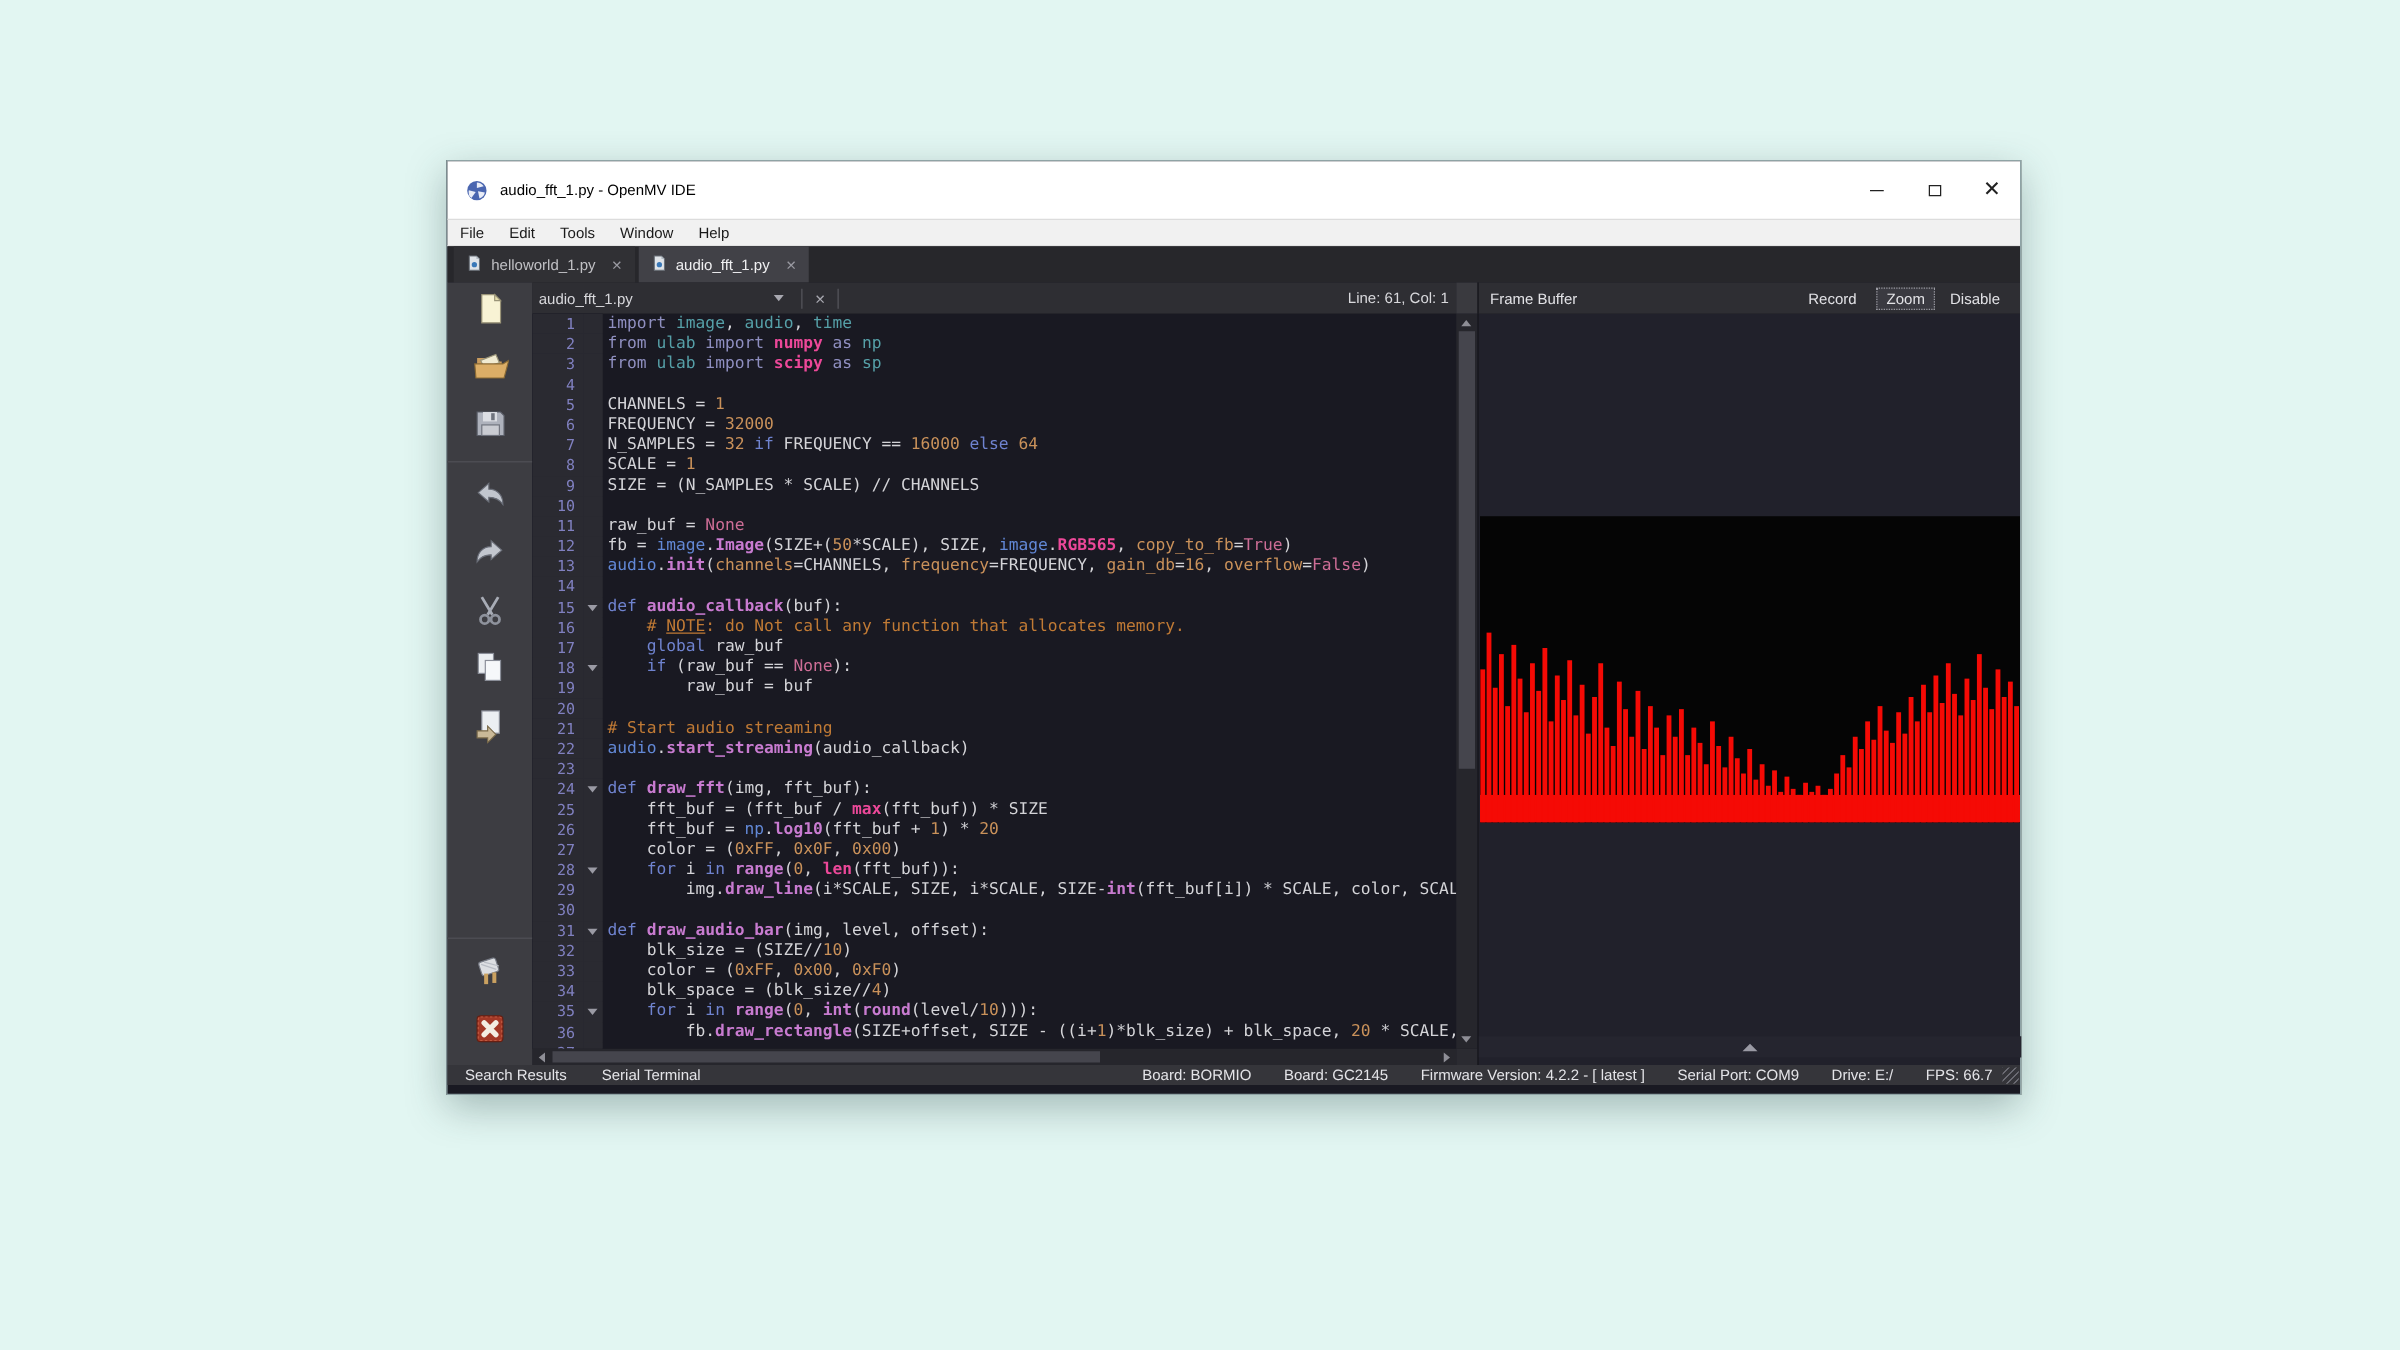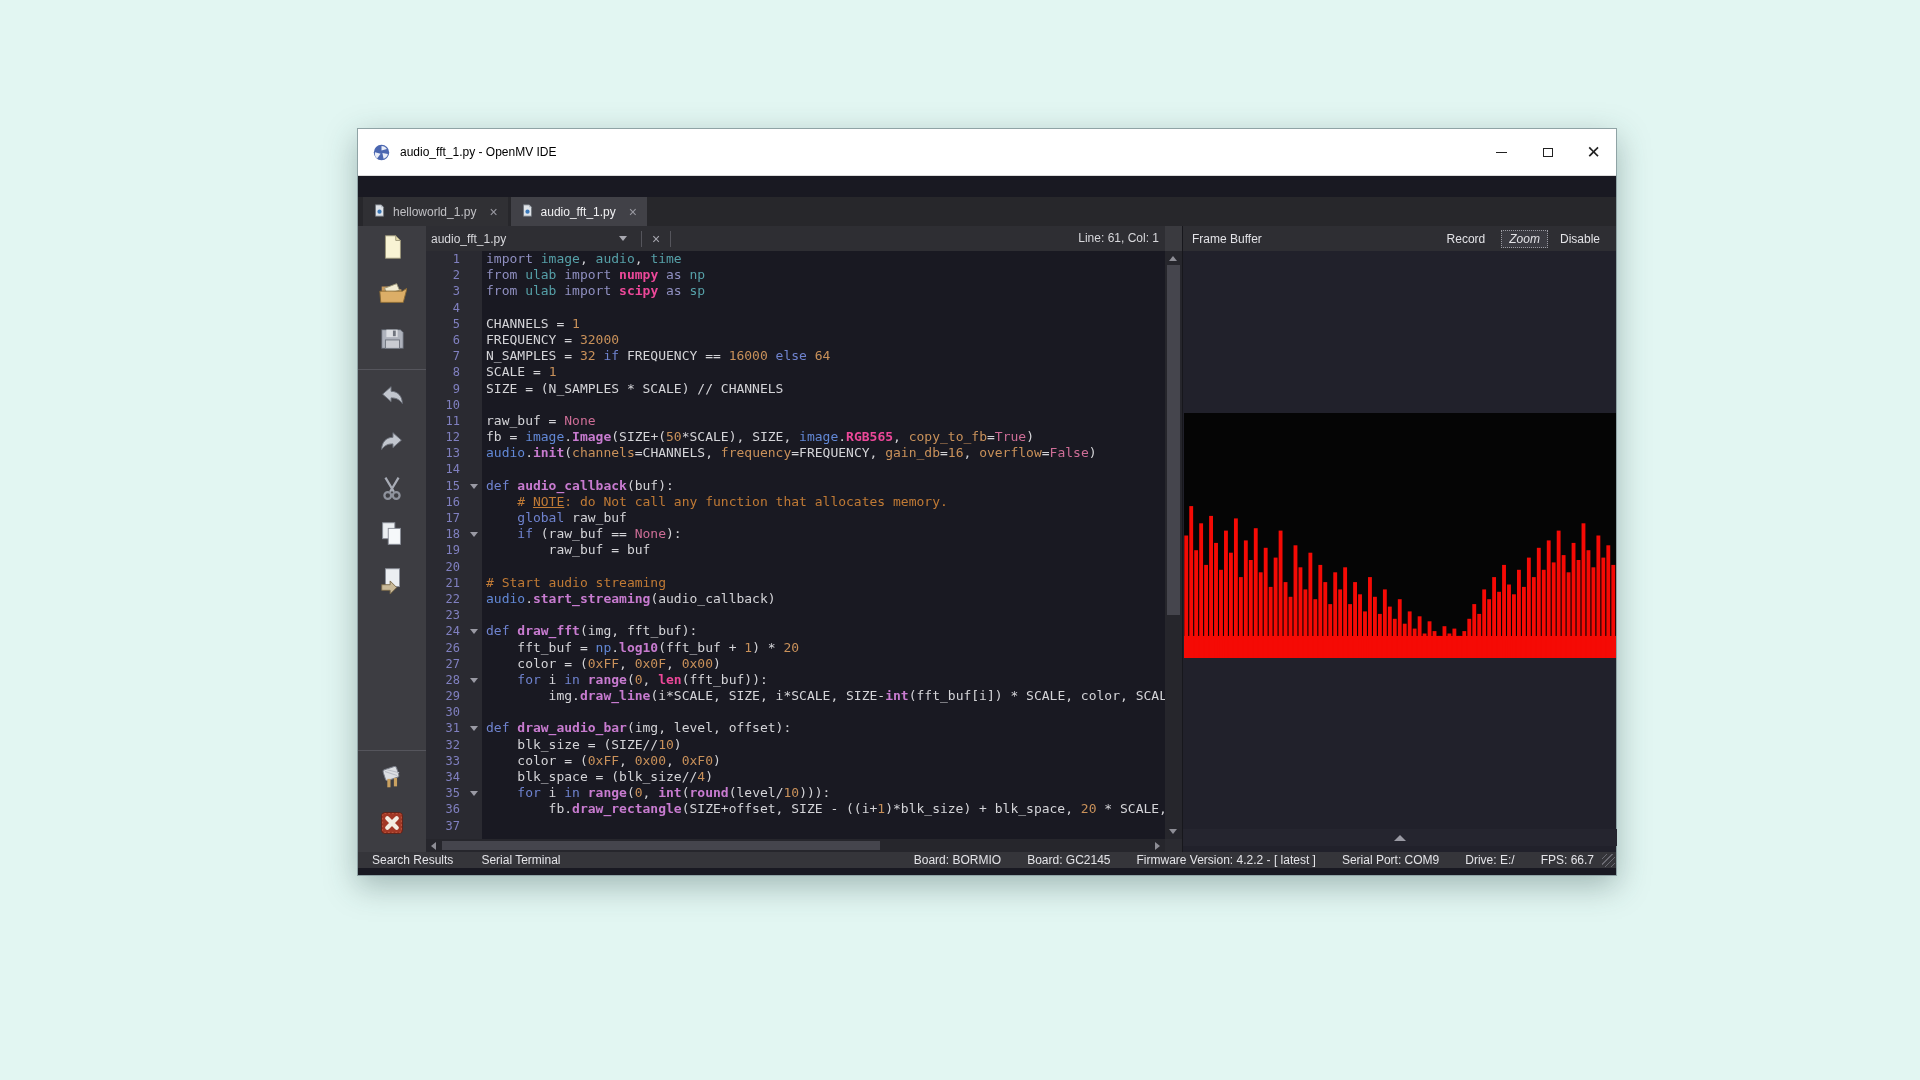--- a/index.html
+++ b/index.html
@@ -130,6 +130,13 @@
         </div>
     </div>
 
+    <div class="menubar" id="menubar">
+        <div class="menu-item">File</div>
+        <div class="menu-item">Edit</div>
+        <div class="menu-item">Tools</div>
+        <div class="menu-item">Window</div>
+        <div class="menu-item">Help</div>
+      </div>
 
     <div class="tabbar" id="tabbar">
         <div class="tab">

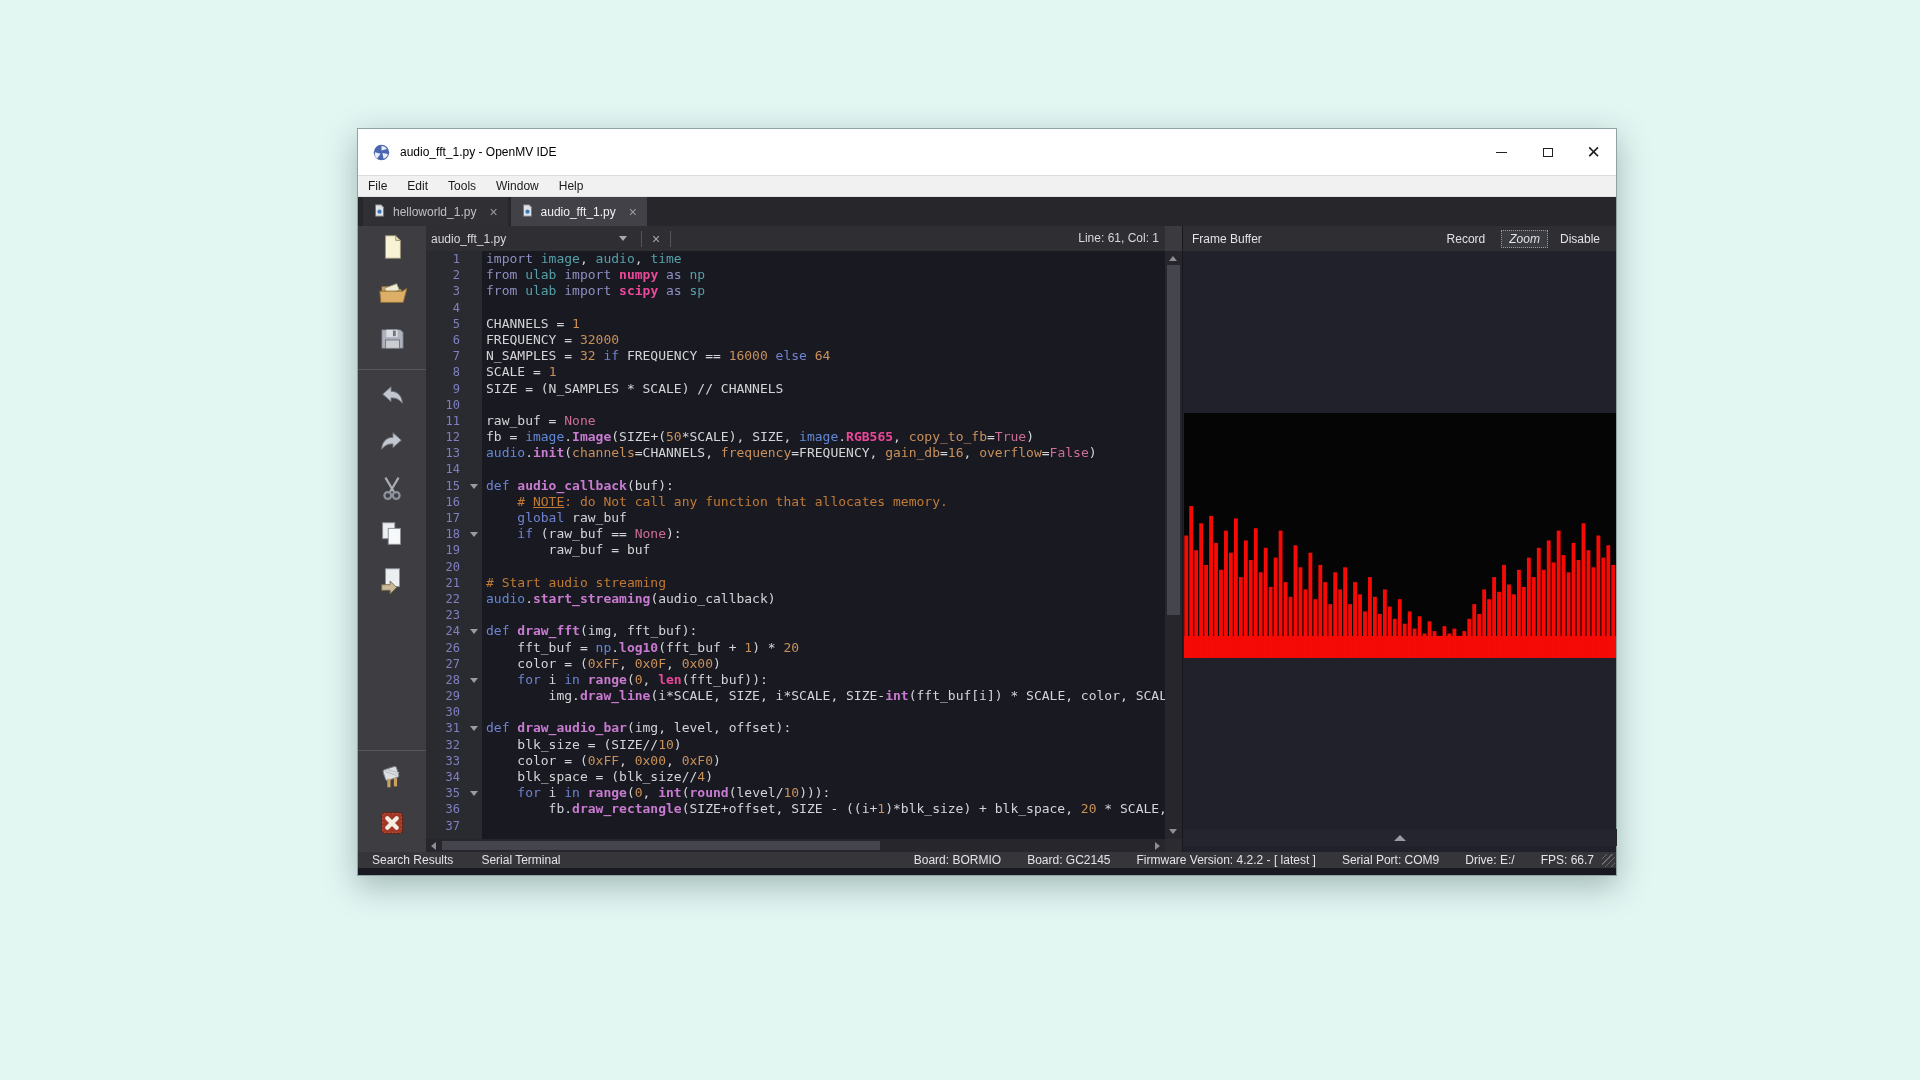--- a/index.html
+++ b/index.html
@@ -44,7 +44,7 @@
              display:flex; align-items:center; color:#e2e2e6; font-size:12px; }
   .fb-title { margin-left:9px; flex:1; }
   .fb-btn { margin-right:16px; color:#e2e2e6; }
-  .fb-btn.toggled { border:1px dotted #9a9aa2; background:#3a3a41; padding:1px 7px; margin-right:12px;font-style:italic; }
+  .fb-btn.toggled { border:1px dotted #9a9aa2; background:#3a3a41; padding:1px 7px; margin-right:12px; }
 
   
   .toolbar { left:0; top:97px; width:68px; height:626px; background:#3d3d42; }

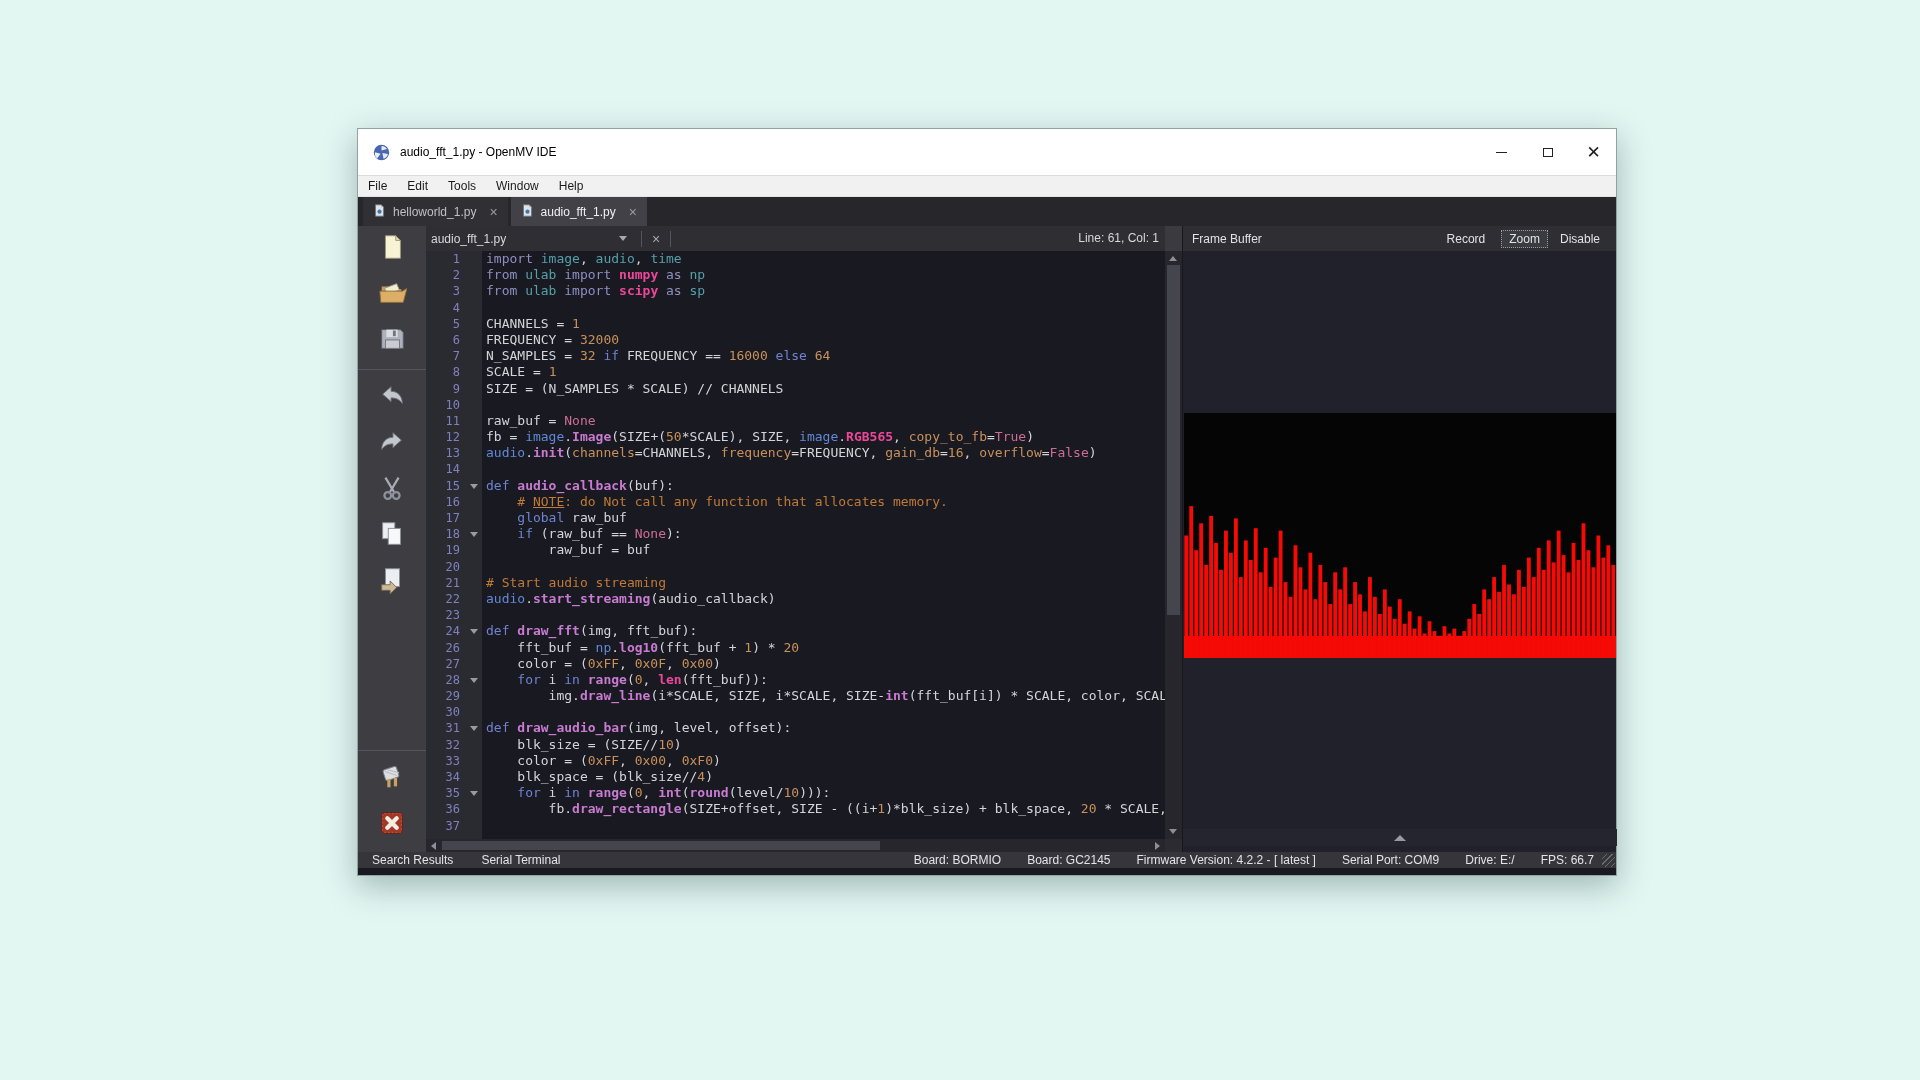--- a/index.html
+++ b/index.html
@@ -372,6 +372,11 @@
             <span class="ln">24</span>
             <span class="fold has"></span>
             <span class="ct"><span class="kw">def</span><span class="t"> </span><span class="meth">draw_fft</span><span class="t">(img, fft_buf):</span></span>
+          </div>
+          <div class="cl">
+            <span class="ln">25</span>
+            <span class="fold"></span>
+            <span class="ct"><span class="t">    fft_buf = (fft_buf / </span><span class="fn">max</span><span class="t">(fft_buf)) * SIZE</span></span>
           </div>
           <div class="cl">
             <span class="ln">26</span>

